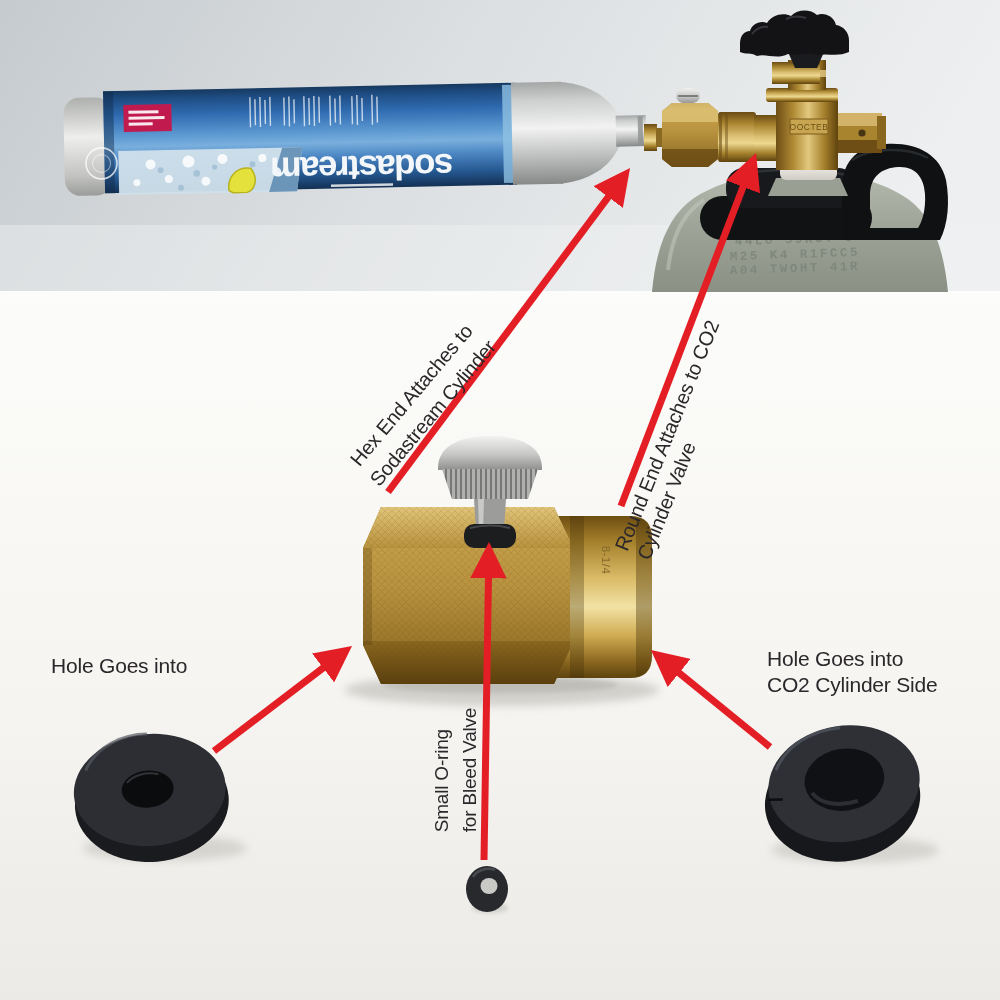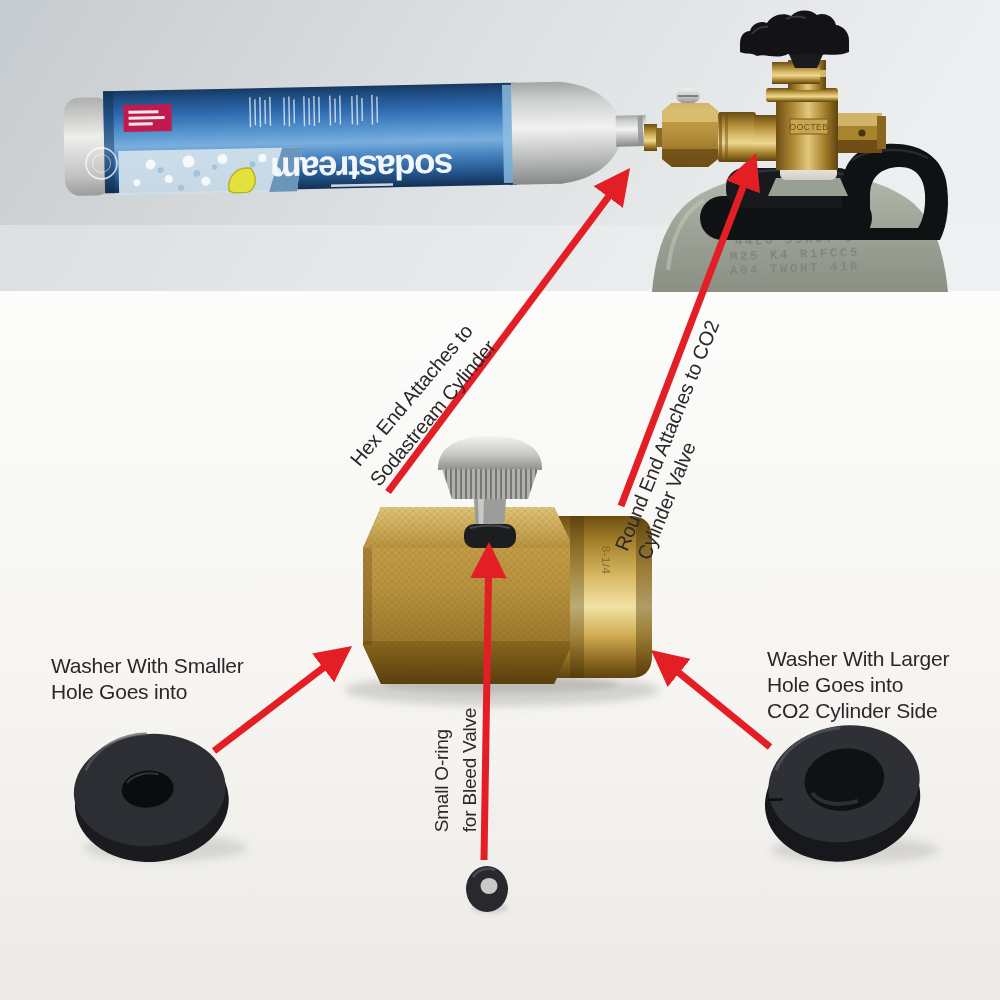--- a/index.html
+++ b/index.html
@@ -336,7 +336,6 @@
 </div>
 
 <div class="lbl lbl-wsmall">
-  <span class="ln">Washer With Smaller</span>
   <span class="ln">Hole Goes into</span>
 </div>
 

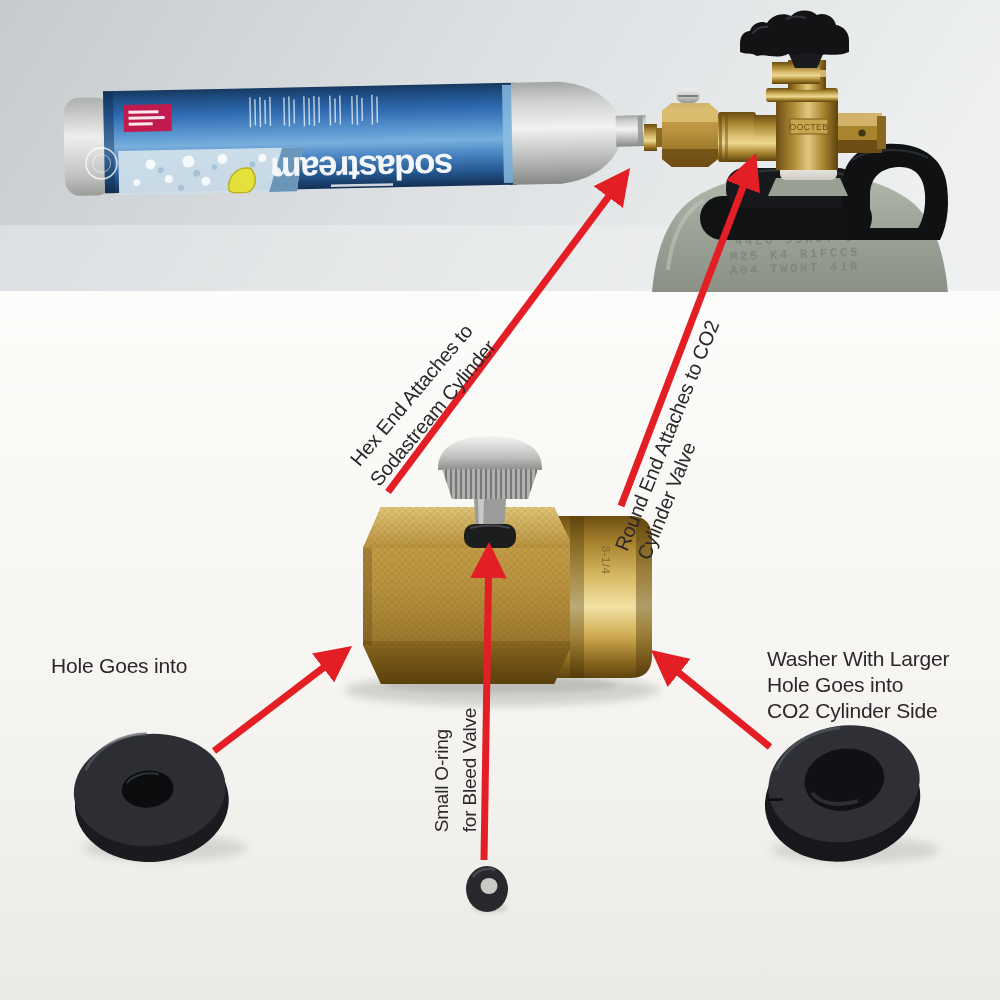--- a/index.html
+++ b/index.html
@@ -340,7 +340,6 @@
 </div>
 
 <div class="lbl lbl-wlarge">
-  <span class="ln">Washer With Larger</span>
   <span class="ln">Hole Goes into</span>
   <span class="ln">CO2 Cylinder Side</span>
 </div>

